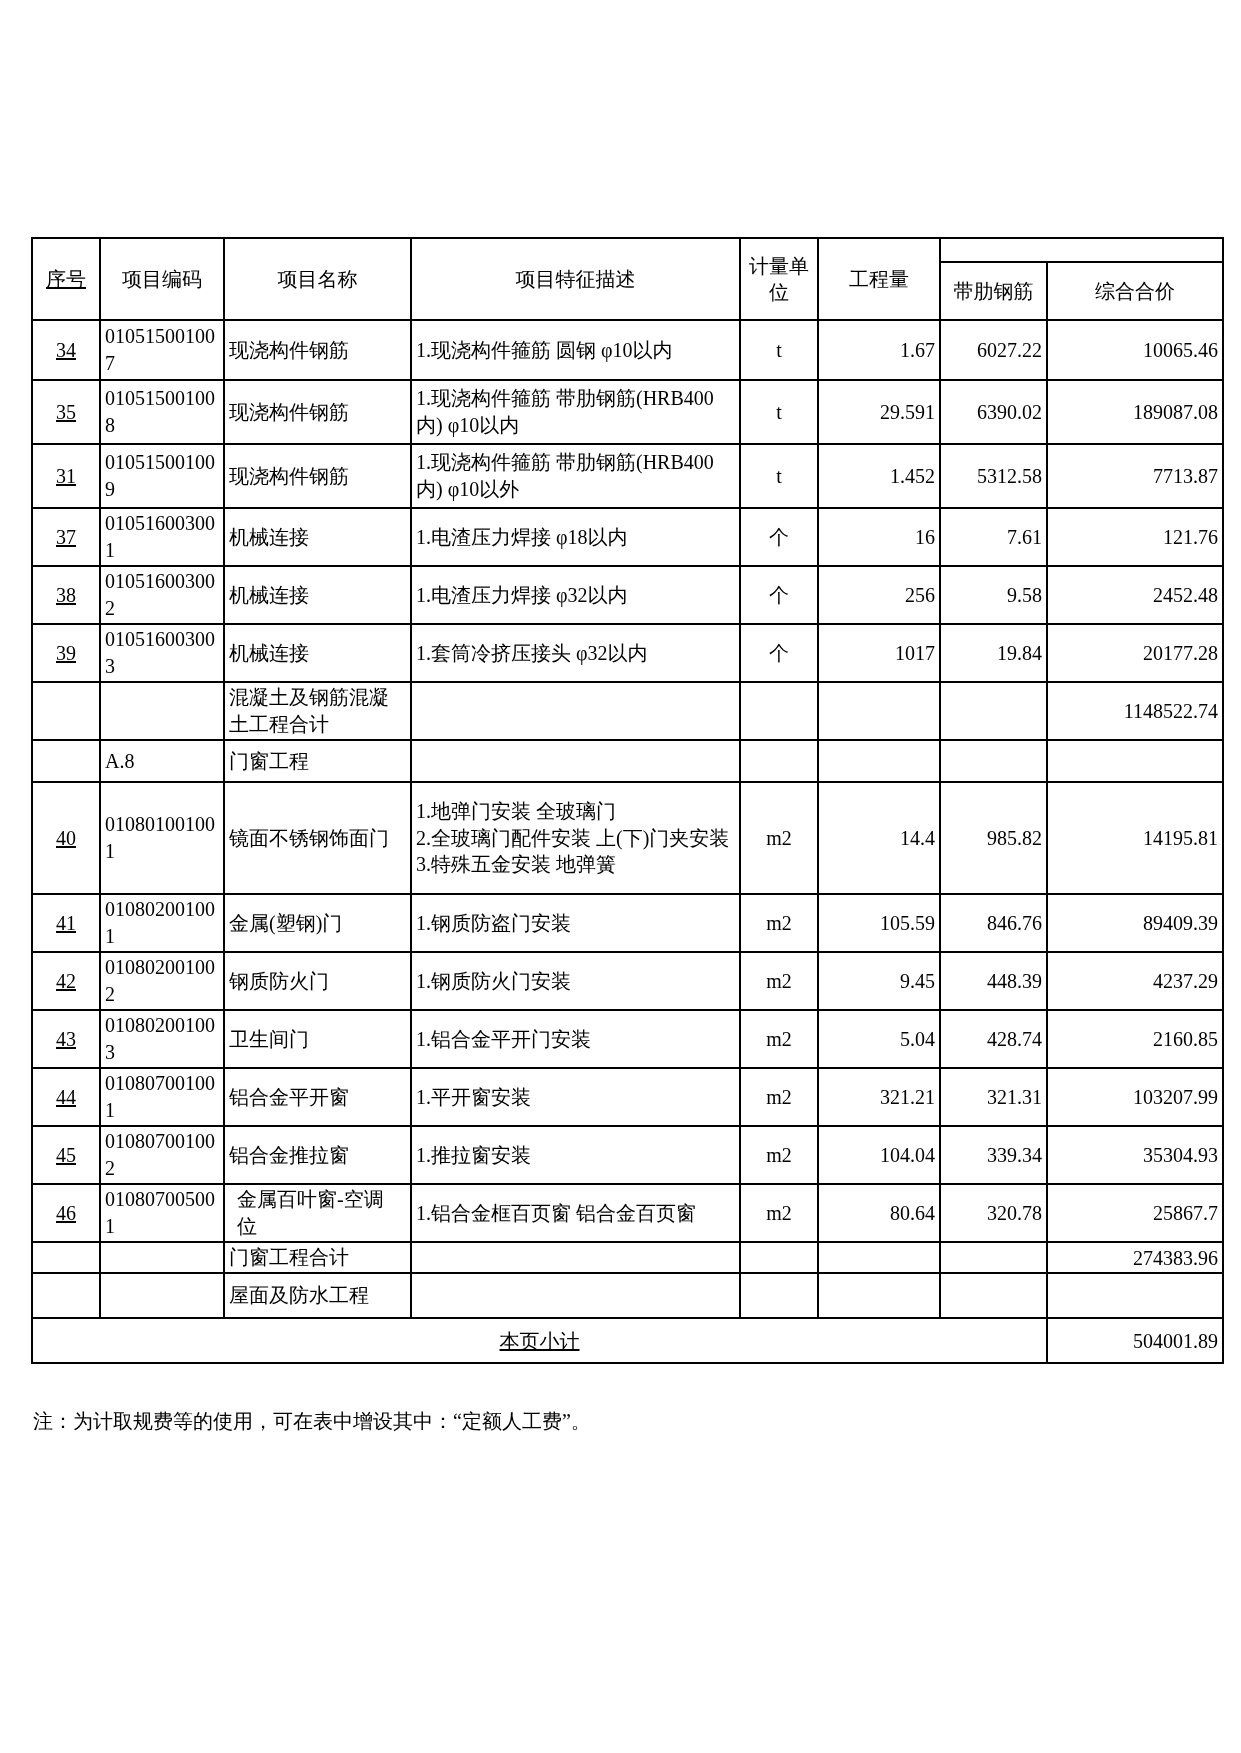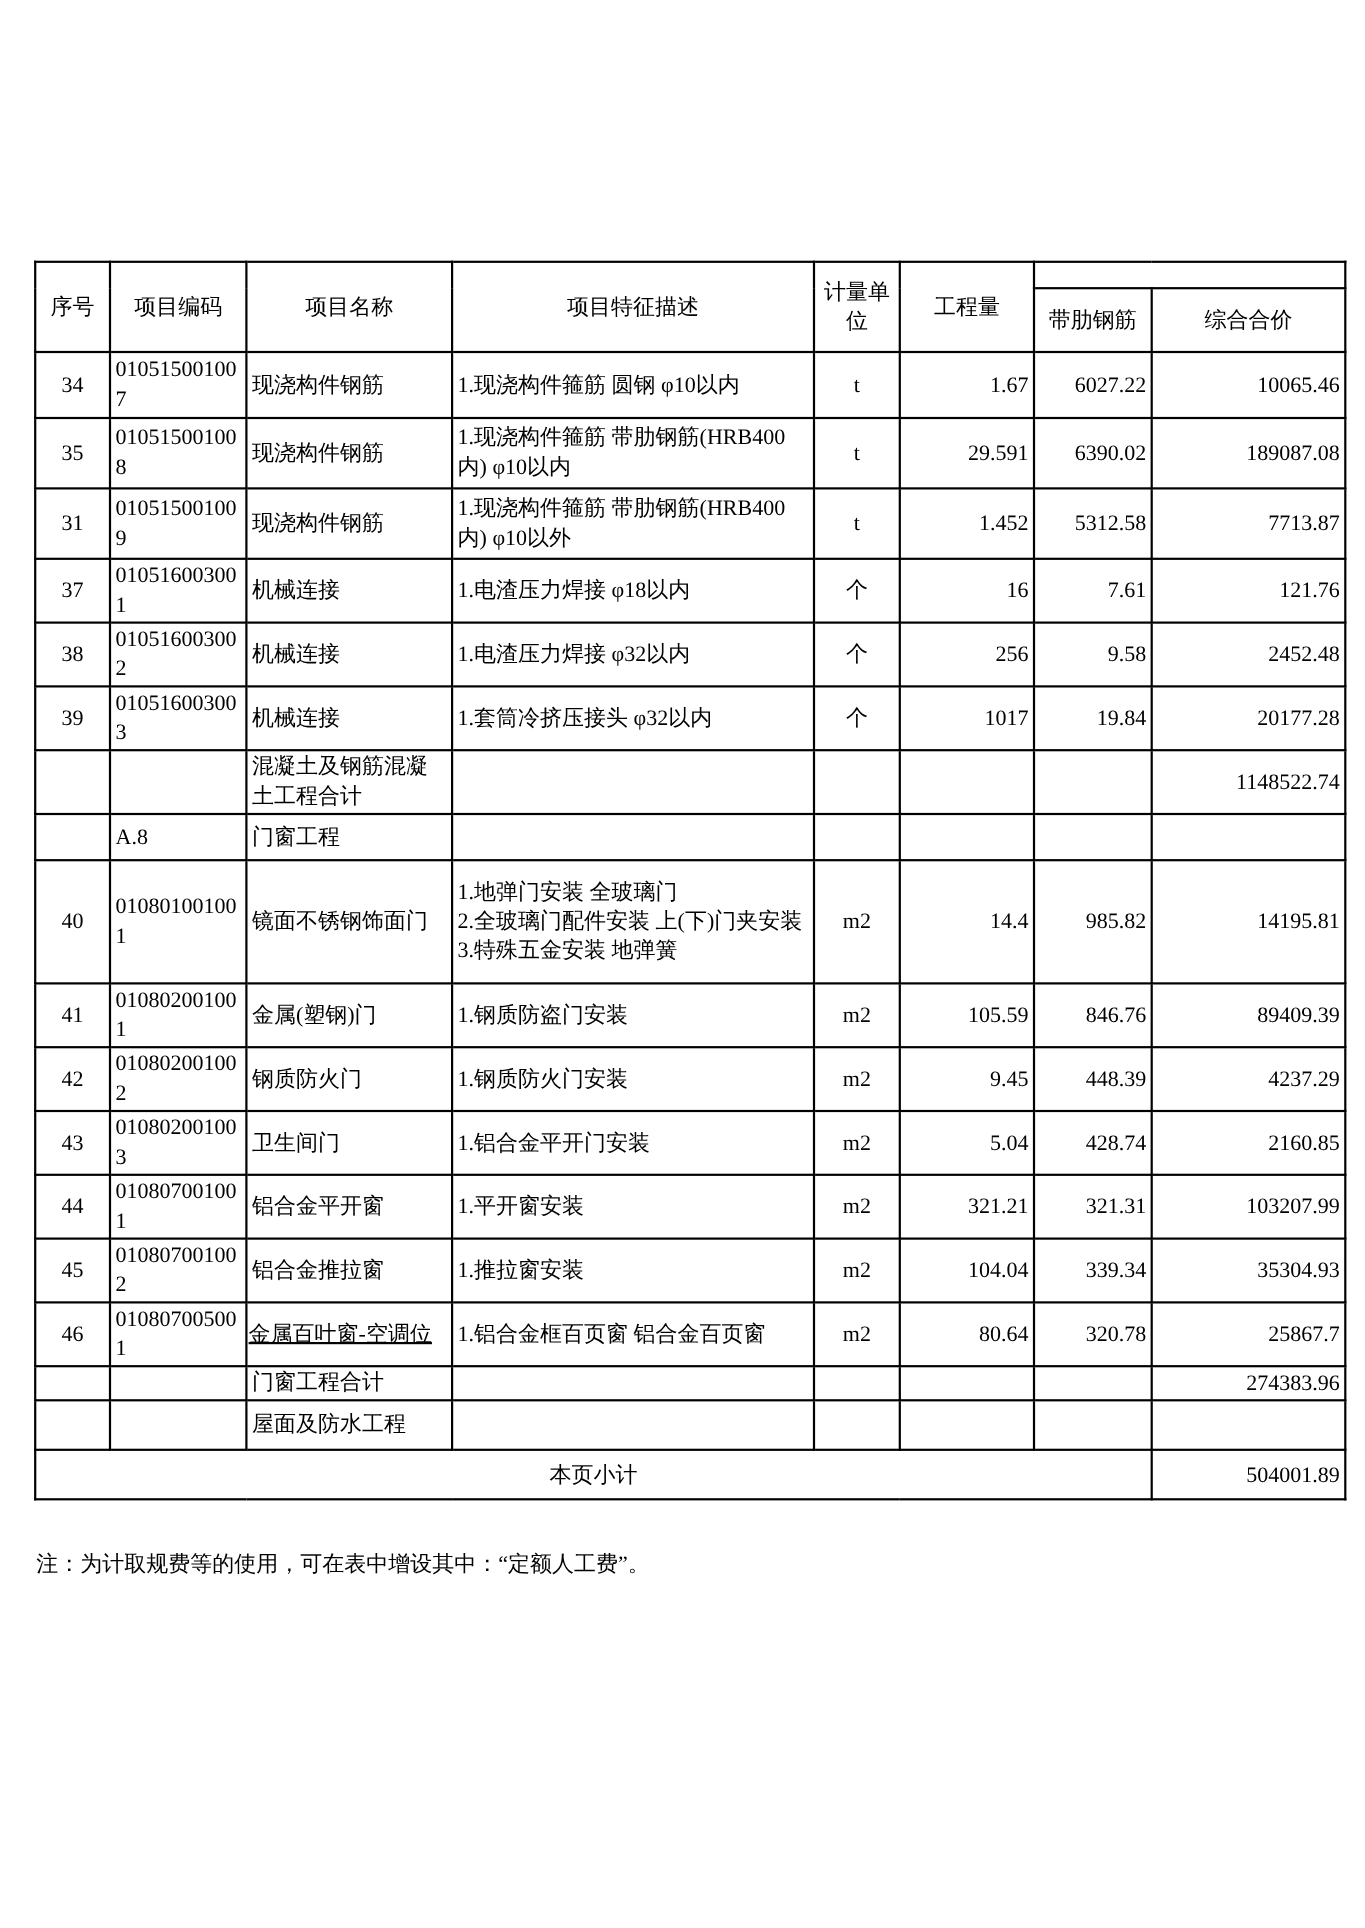--- a/index.html
+++ b/index.html
@@ -31,7 +31,7 @@
   
   .ot{border-top-width:3px;}
   .ob{border-bottom-width:4px;}
-  .ol{border-left-width:3px;}
+  .ol{border-left-width:3px;text-decoration:underline;}
   .or{border-right-width:3px;}
   .tt{border-top-width:3px;}       
   .nt{border-top-style:none;}      

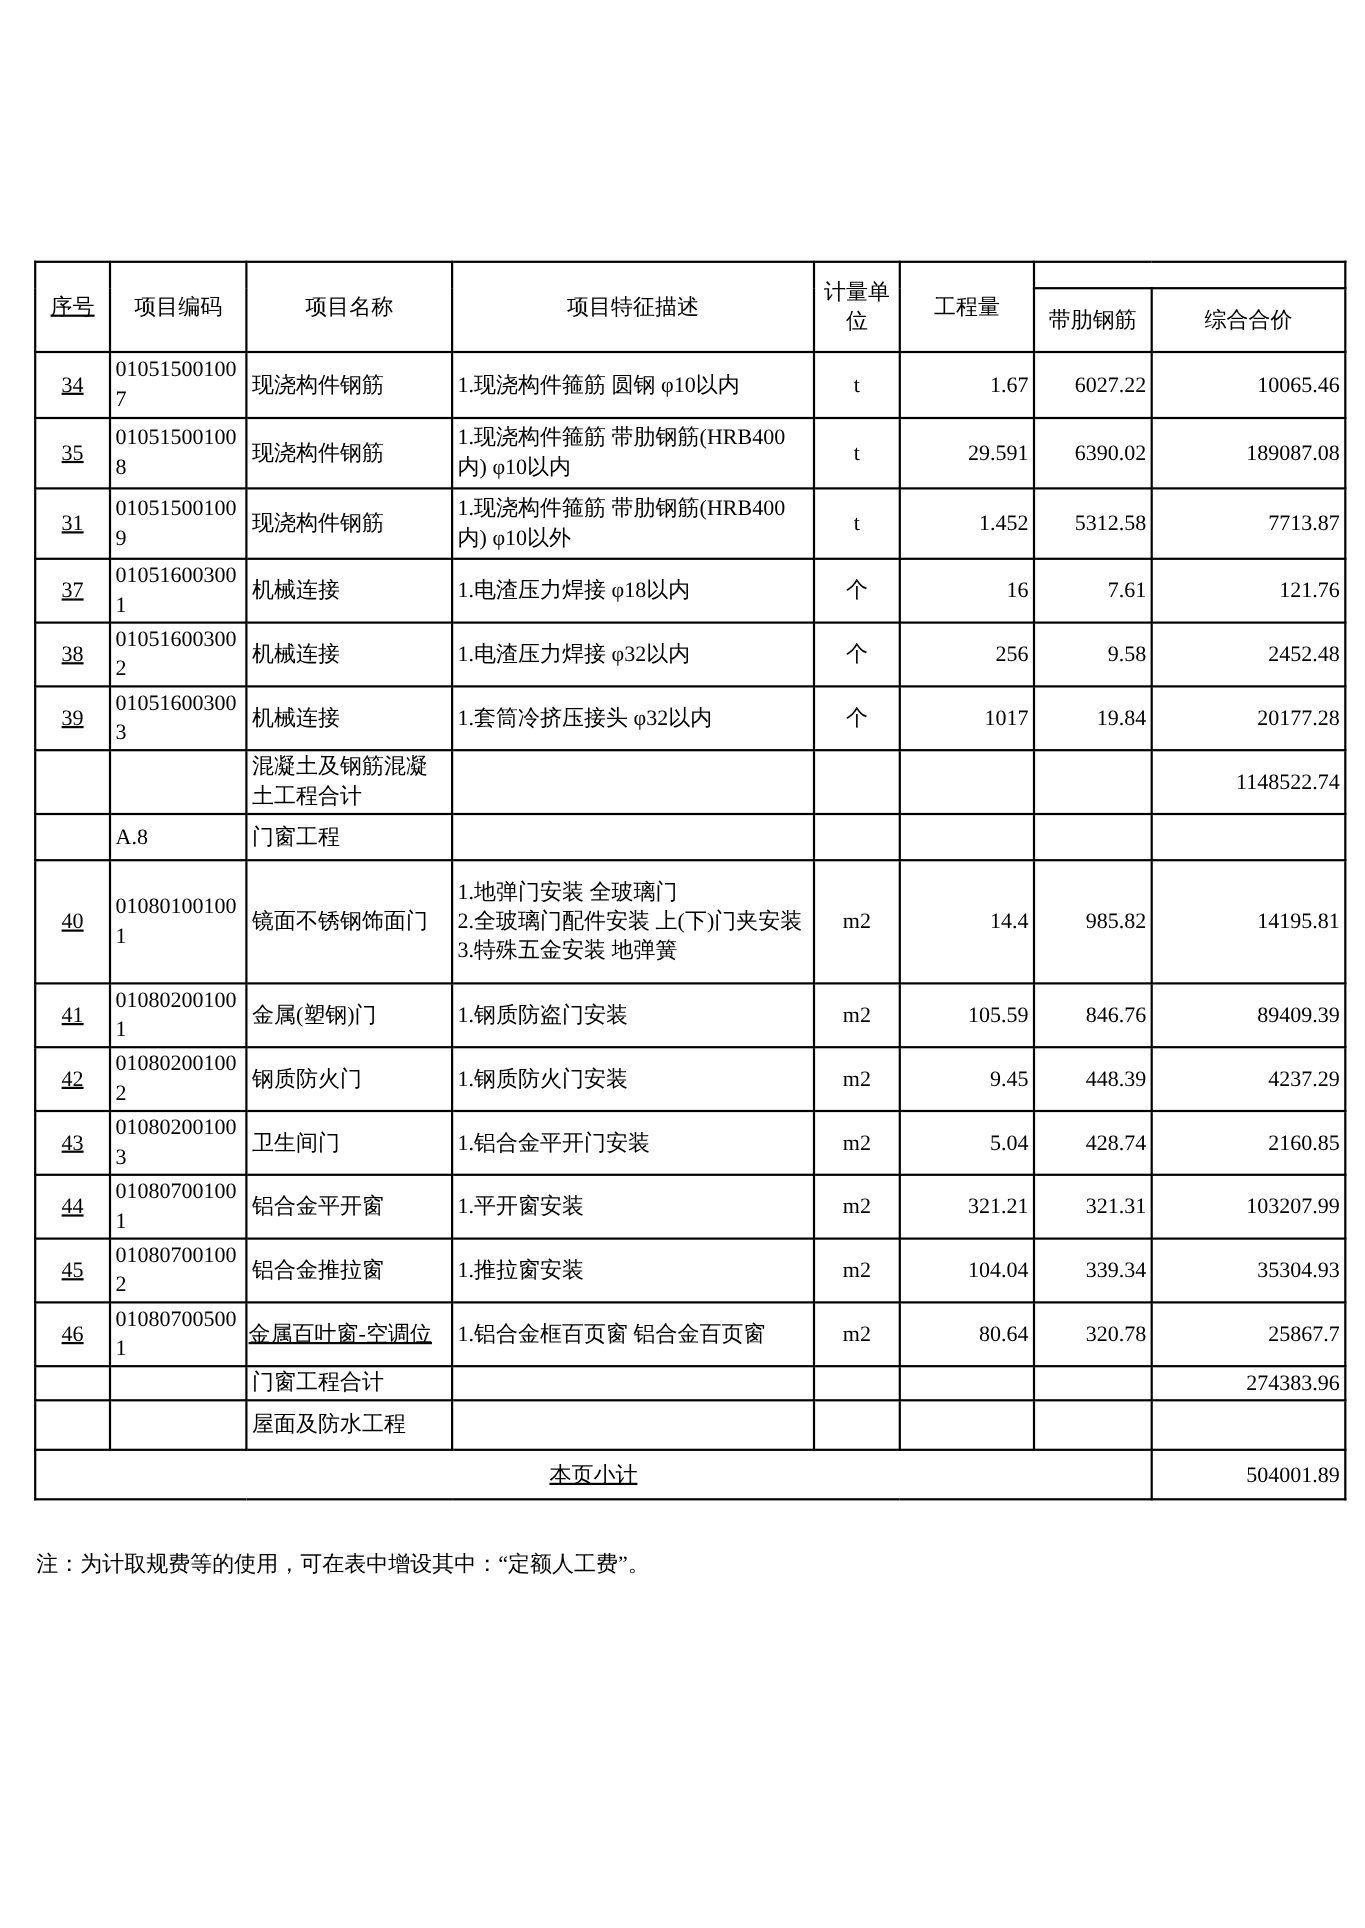--- a/index.html
+++ b/index.html
@@ -229,7 +229,7 @@
     <tr style="height:57px">
       <td class="c ol">46</td>
       <td class="l code">010807005001</td>
-      <td class="l name" style="padding:0 1px;text-decoration:underline;">金属百叶窗-空调位</td>
+      <td class="l name" style="padding:0 12px;">金属百叶窗-空调位</td>
       <td class="l desc">1.铝合金框百页窗 铝合金百页窗</td>
       <td class="c">m2</td>
       <td class="r">80.64</td>

